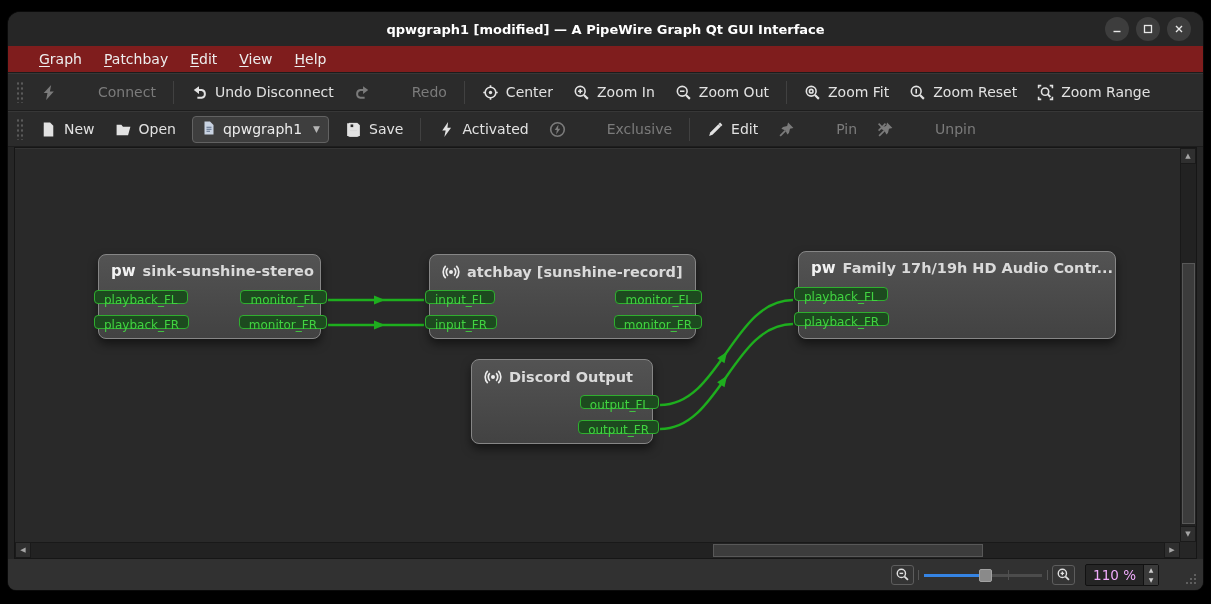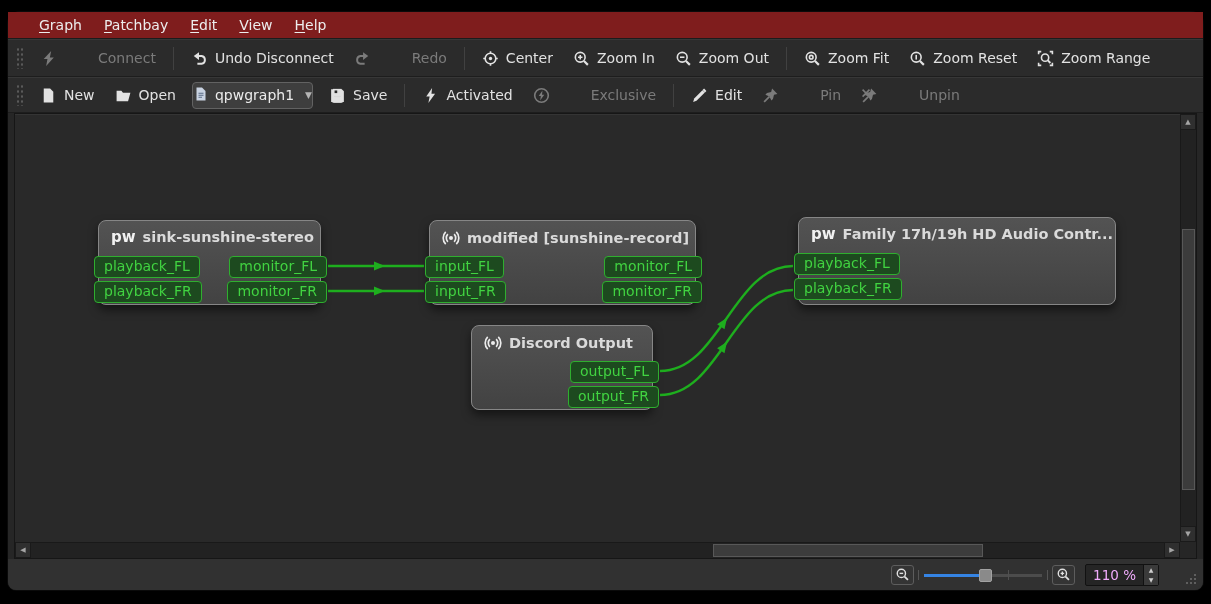--- a/index.html
+++ b/index.html
@@ -87,6 +87,26 @@
 
 <div id="window">
 
+  <div id="titlebar">
+    <span class="title">qpwgraph1 [modified] — A PipeWire Graph Qt GUI Interface</span>
+    <span class="controls">
+      <span class="winbtn">
+        <svg width="12" height="12" viewBox="0 0 12 12">
+            <path d="M2.5 8.5 H9.5" stroke="#e8e8e8" stroke-width="1.4"></path>
+          </svg>
+      </span>
+      <span class="winbtn">
+        <svg width="12" height="12" viewBox="0 0 12 12">
+            <rect x="2.5" y="2.5" width="7" height="7" fill="none" stroke="#e8e8e8" stroke-width="1.3"></rect>
+          </svg>
+      </span>
+      <span class="winbtn">
+        <svg width="12" height="12" viewBox="0 0 12 12">
+            <path d="M3 3 L9 9 M9 3 L3 9" stroke="#e8e8e8" stroke-width="1.4"></path>
+          </svg>
+      </span>
+    </span>
+  </div>
 
   <div id="menubar">
       <span class="menu-item"><u>G</u>raph</span>

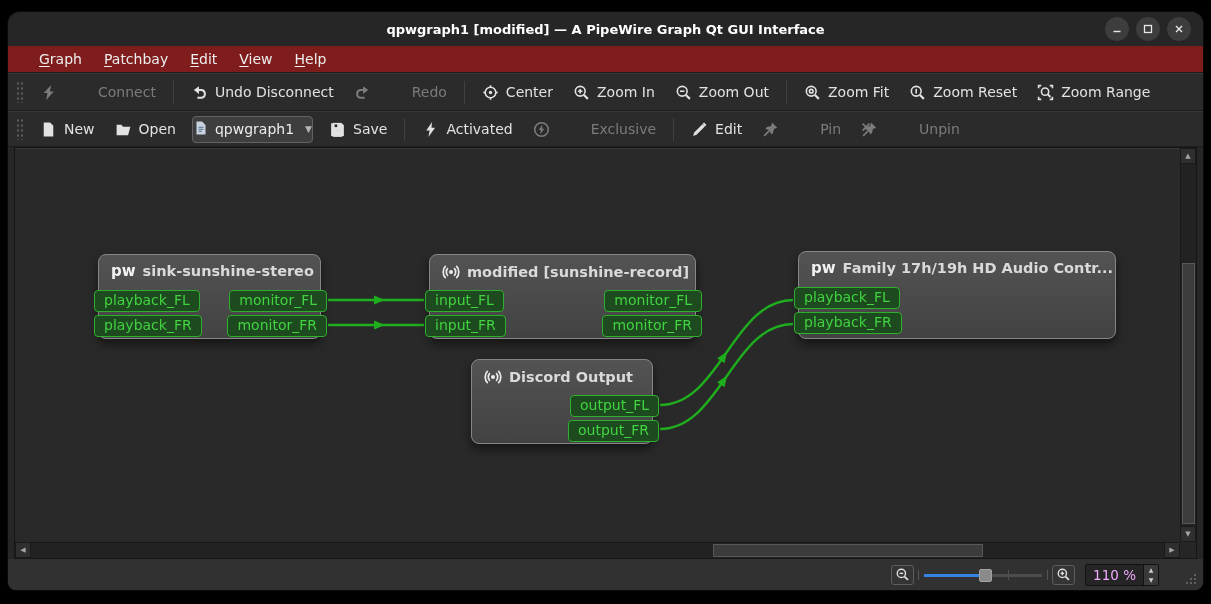--- a/index.html
+++ b/index.html
@@ -33,7 +33,7 @@
   .tb-btn.disabled{color:#7b7b7b;gap:41px;}
   .tb-btn .ticon{display:flex;align-items:center;}
   .tb-combo{height:27px;background:#3e3e3e;border:1px solid #626262;border-radius:4px;display:flex;
-    align-items:center;gap:6px;padding:0 0;margin:0 6px;color:#ececec;font-size:14px;}
+    align-items:center;gap:6px;padding:0 8px;margin:0 6px;color:#ececec;font-size:14px;}
   .tb-combo .caret{color:#b5b5b5;font-size:9px;margin-left:5px;}
   
   #canvas{margin:0 6px;flex:1;position:relative;background:#292929;border:1px solid #161616;

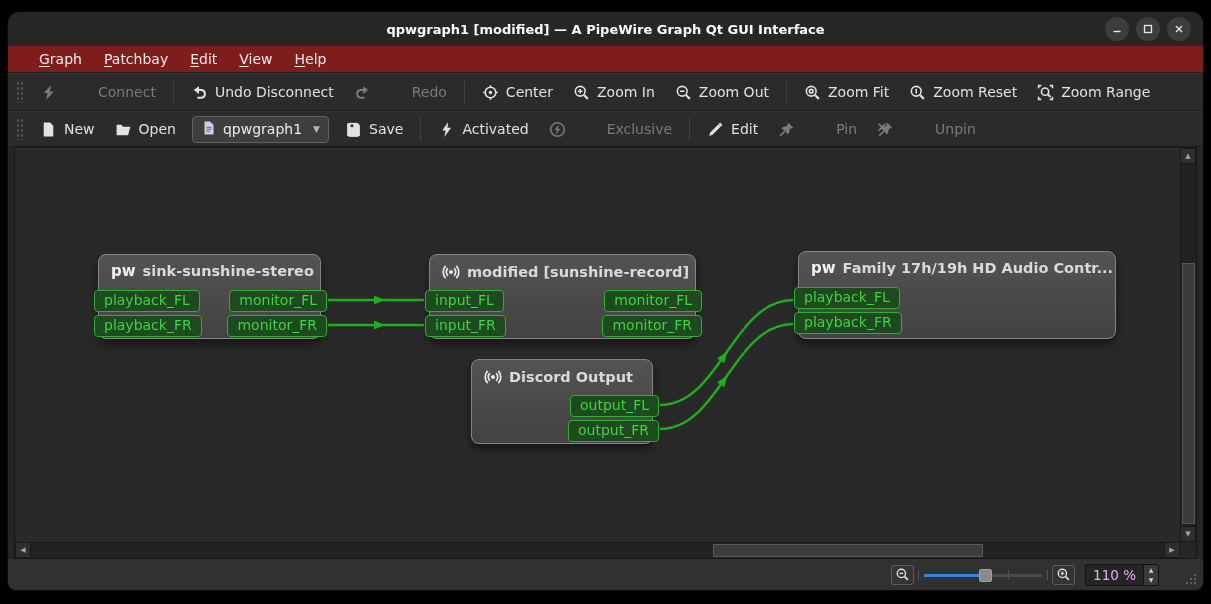--- a/index.html
+++ b/index.html
@@ -325,7 +325,7 @@
                 <path d="M5.2 4.6 A4.9 4.9 0 0 0 5.2 11.4 M10.8 4.6 A4.9 4.9 0 0 1 10.8 11.4 M3.3 2.6 A7.6 7.6 0 0 0 3.3 13.4 M12.7 2.6 A7.6 7.6 0 0 1 12.7 13.4"></path>
               </svg>
             </span>
-            <span>modified [sunshine-record]</span>
+            <span>atchbay [sunshine-record]</span>
           </div>
           <div class="port left" style="top: 35px; background: rgb(29, 74, 31); border: 1.5px solid rgb(47, 174, 47); color: rgb(65, 211, 65);">input_FL</div>
           <div class="port left" style="top: 59.5px; background: rgb(29, 74, 31); border: 1.5px solid rgb(47, 174, 47); color: rgb(65, 211, 65);">input_FR</div>

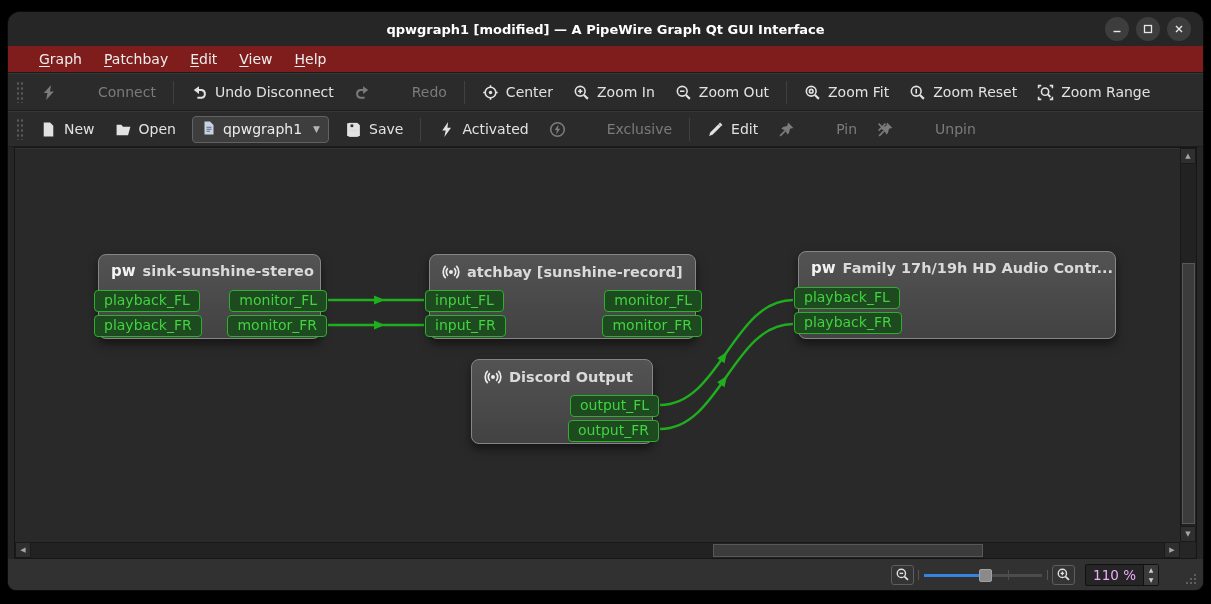--- a/index.html
+++ b/index.html
@@ -45,7 +45,7 @@
     font-weight:bold;font-size:14.5px;white-space:nowrap;overflow:hidden;}
   .pw-glyph{font-weight:bold;color:#f2f2f2;font-size:15px;line-height:1;}
   .node-icon{display:flex;align-items:center;color:#ececec;}
-  .port{position:absolute;height:22px;line-height:19px;padding:0 9px;border-radius:4px;font-size:14px;
+  .port{position:absolute;height:14px;line-height:19px;padding:0 9px;border-radius:4px;font-size:12px;
     white-space:nowrap;}
   .port.left{left:-5px;}
   .port.right{right:-7px;}

